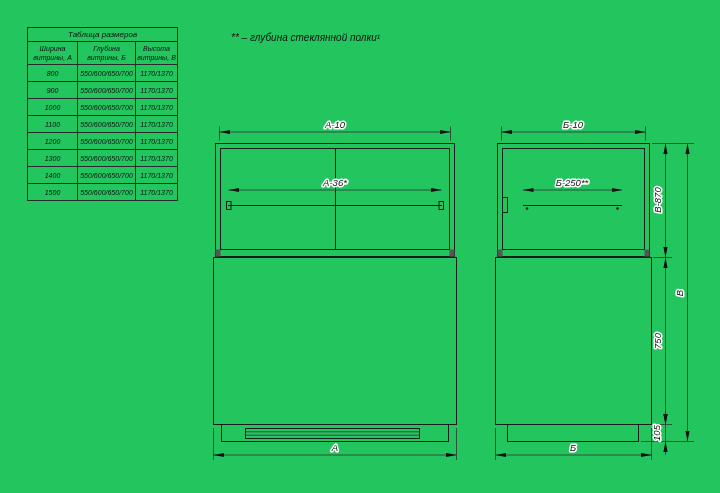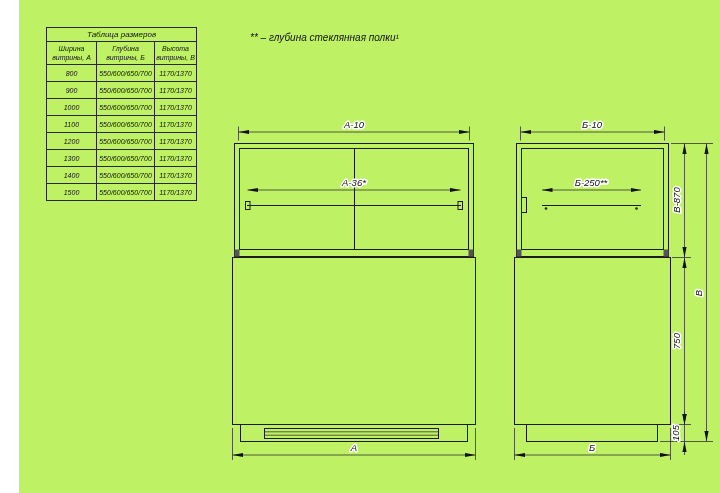--- a/index.html
+++ b/index.html
@@ -11,7 +11,7 @@
     overflow:hidden;
     color:#111;
   }
-  .page { position:absolute; inset:0; background:#bef264;margin-left:19px; }
+  .page { position:absolute; inset:0; background:#22c55e; }
 
   
   .size-table {

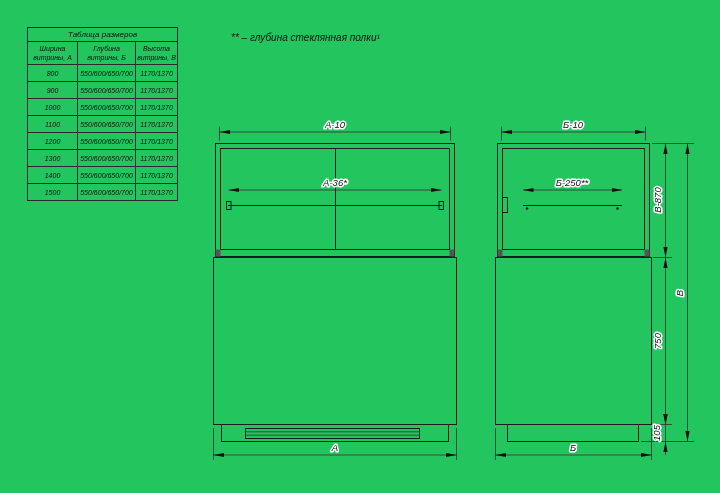--- a/index.html
+++ b/index.html
@@ -113,7 +113,7 @@
   </table>
 
   <div class="notes">
-    <div class="note">** – глубина стеклянная полки¹</div>
+    <div class="note">** – глубина стеклянной полки¹</div>
   </div>
 
   <svg class="drawing" width="720" height="493" viewBox="0 0 720 493">

